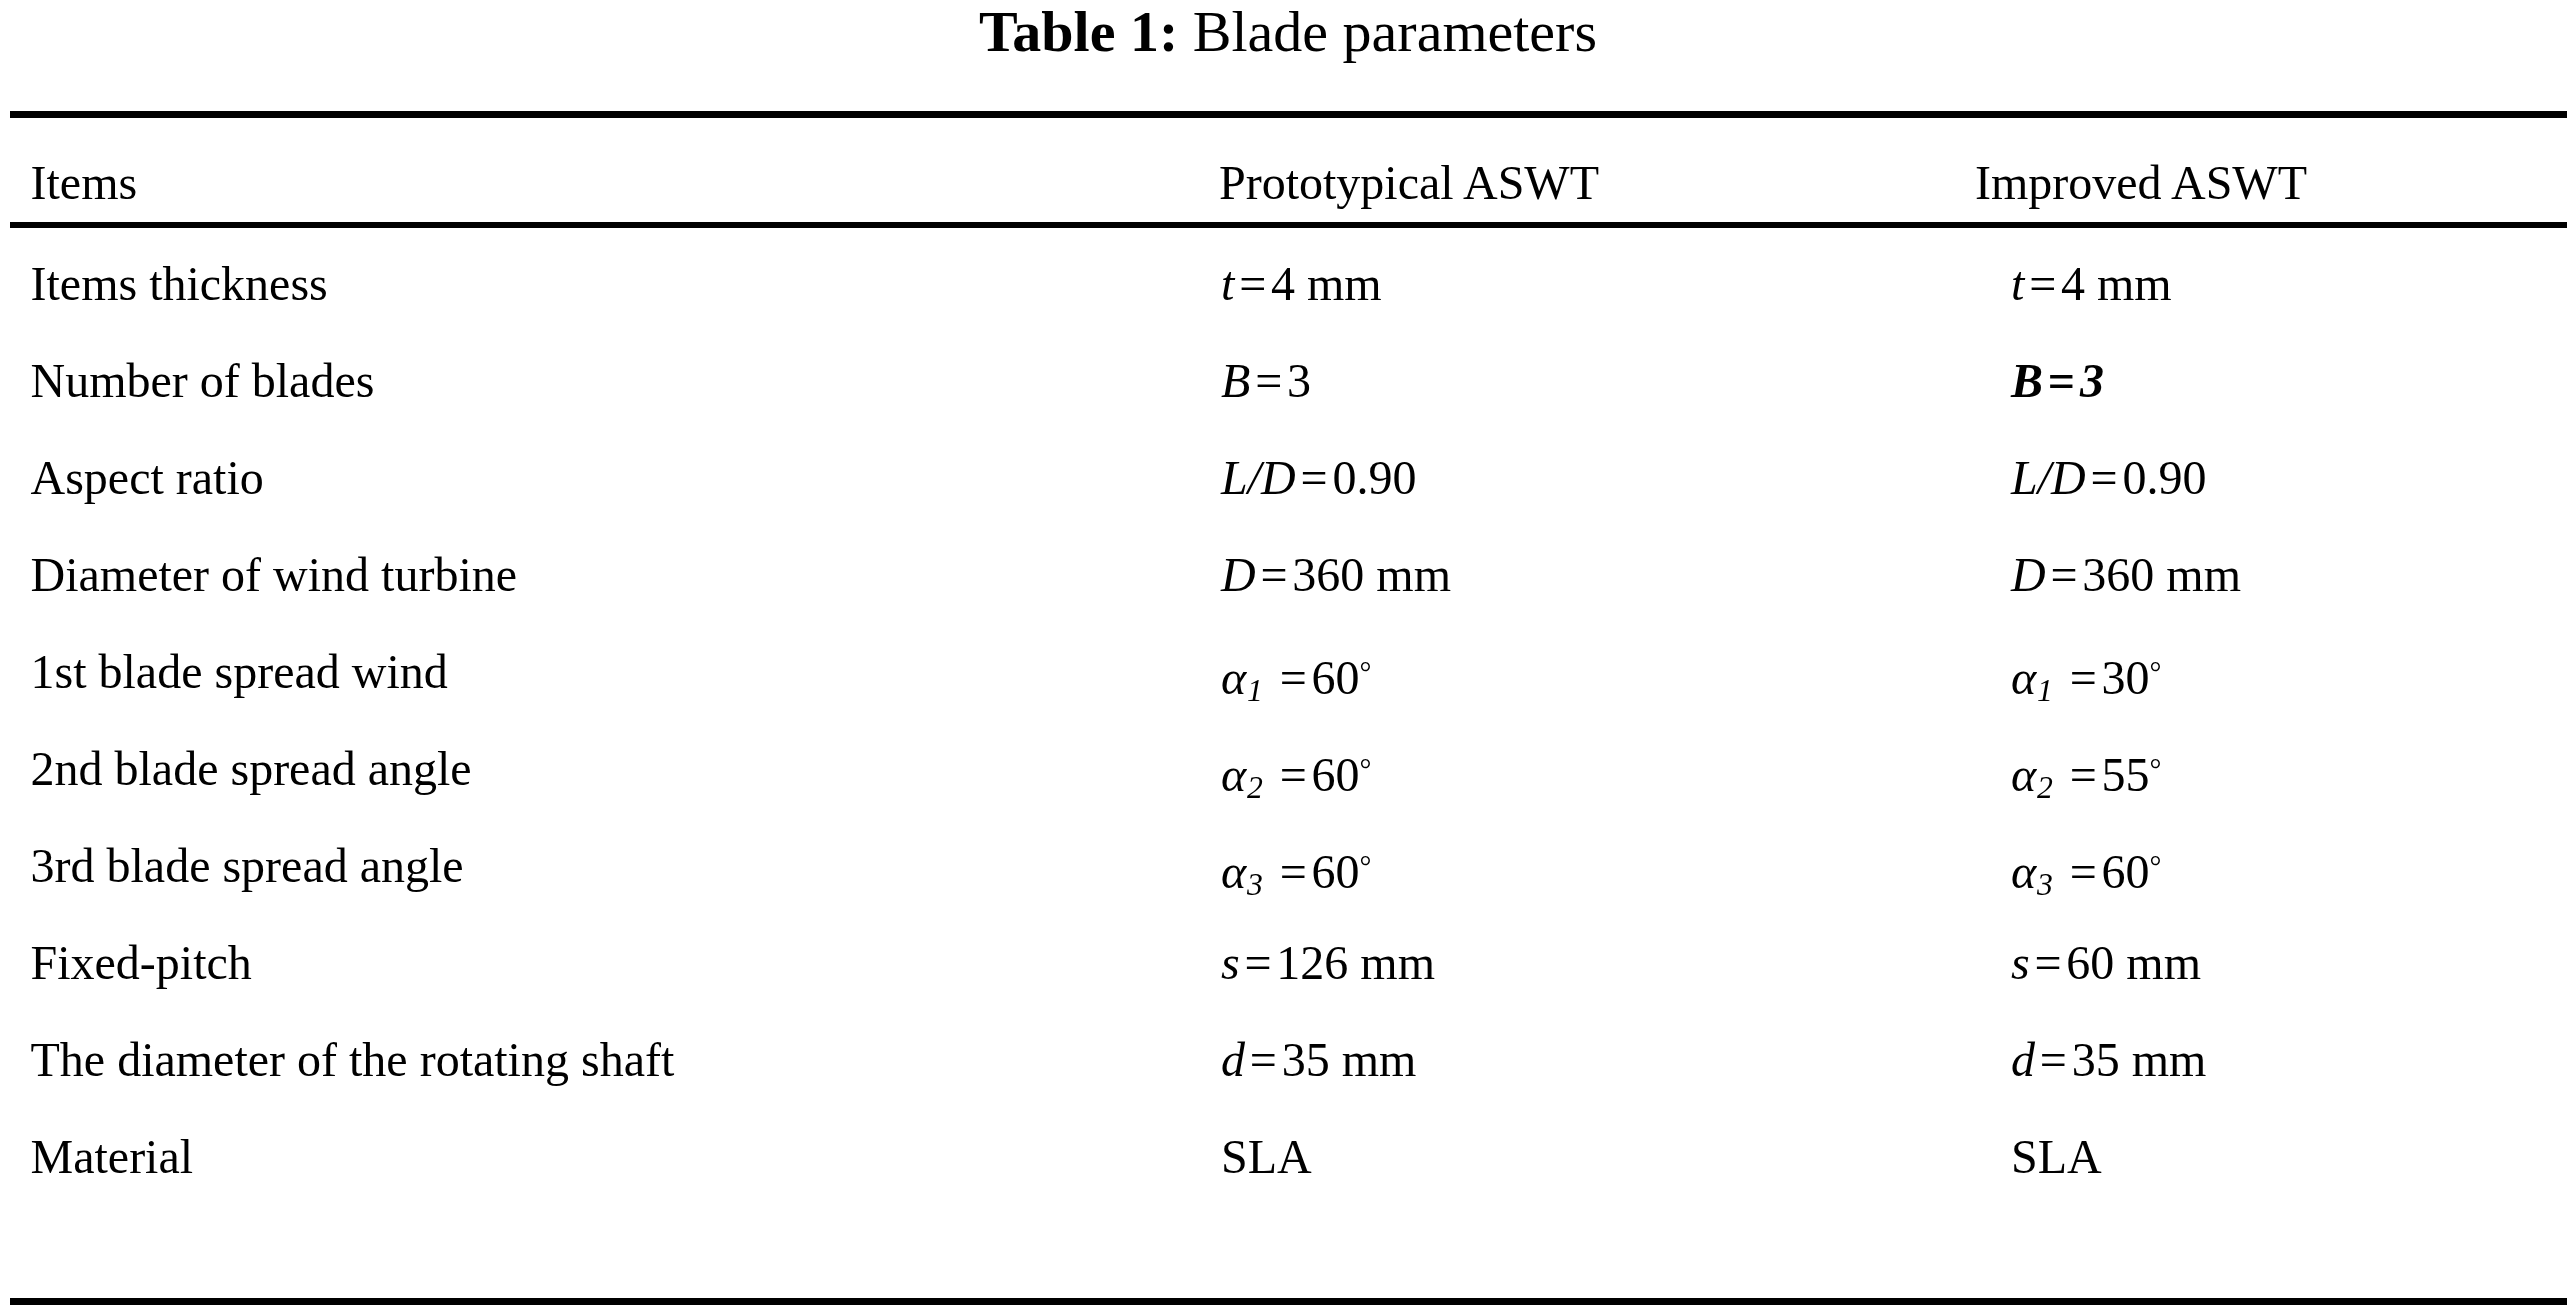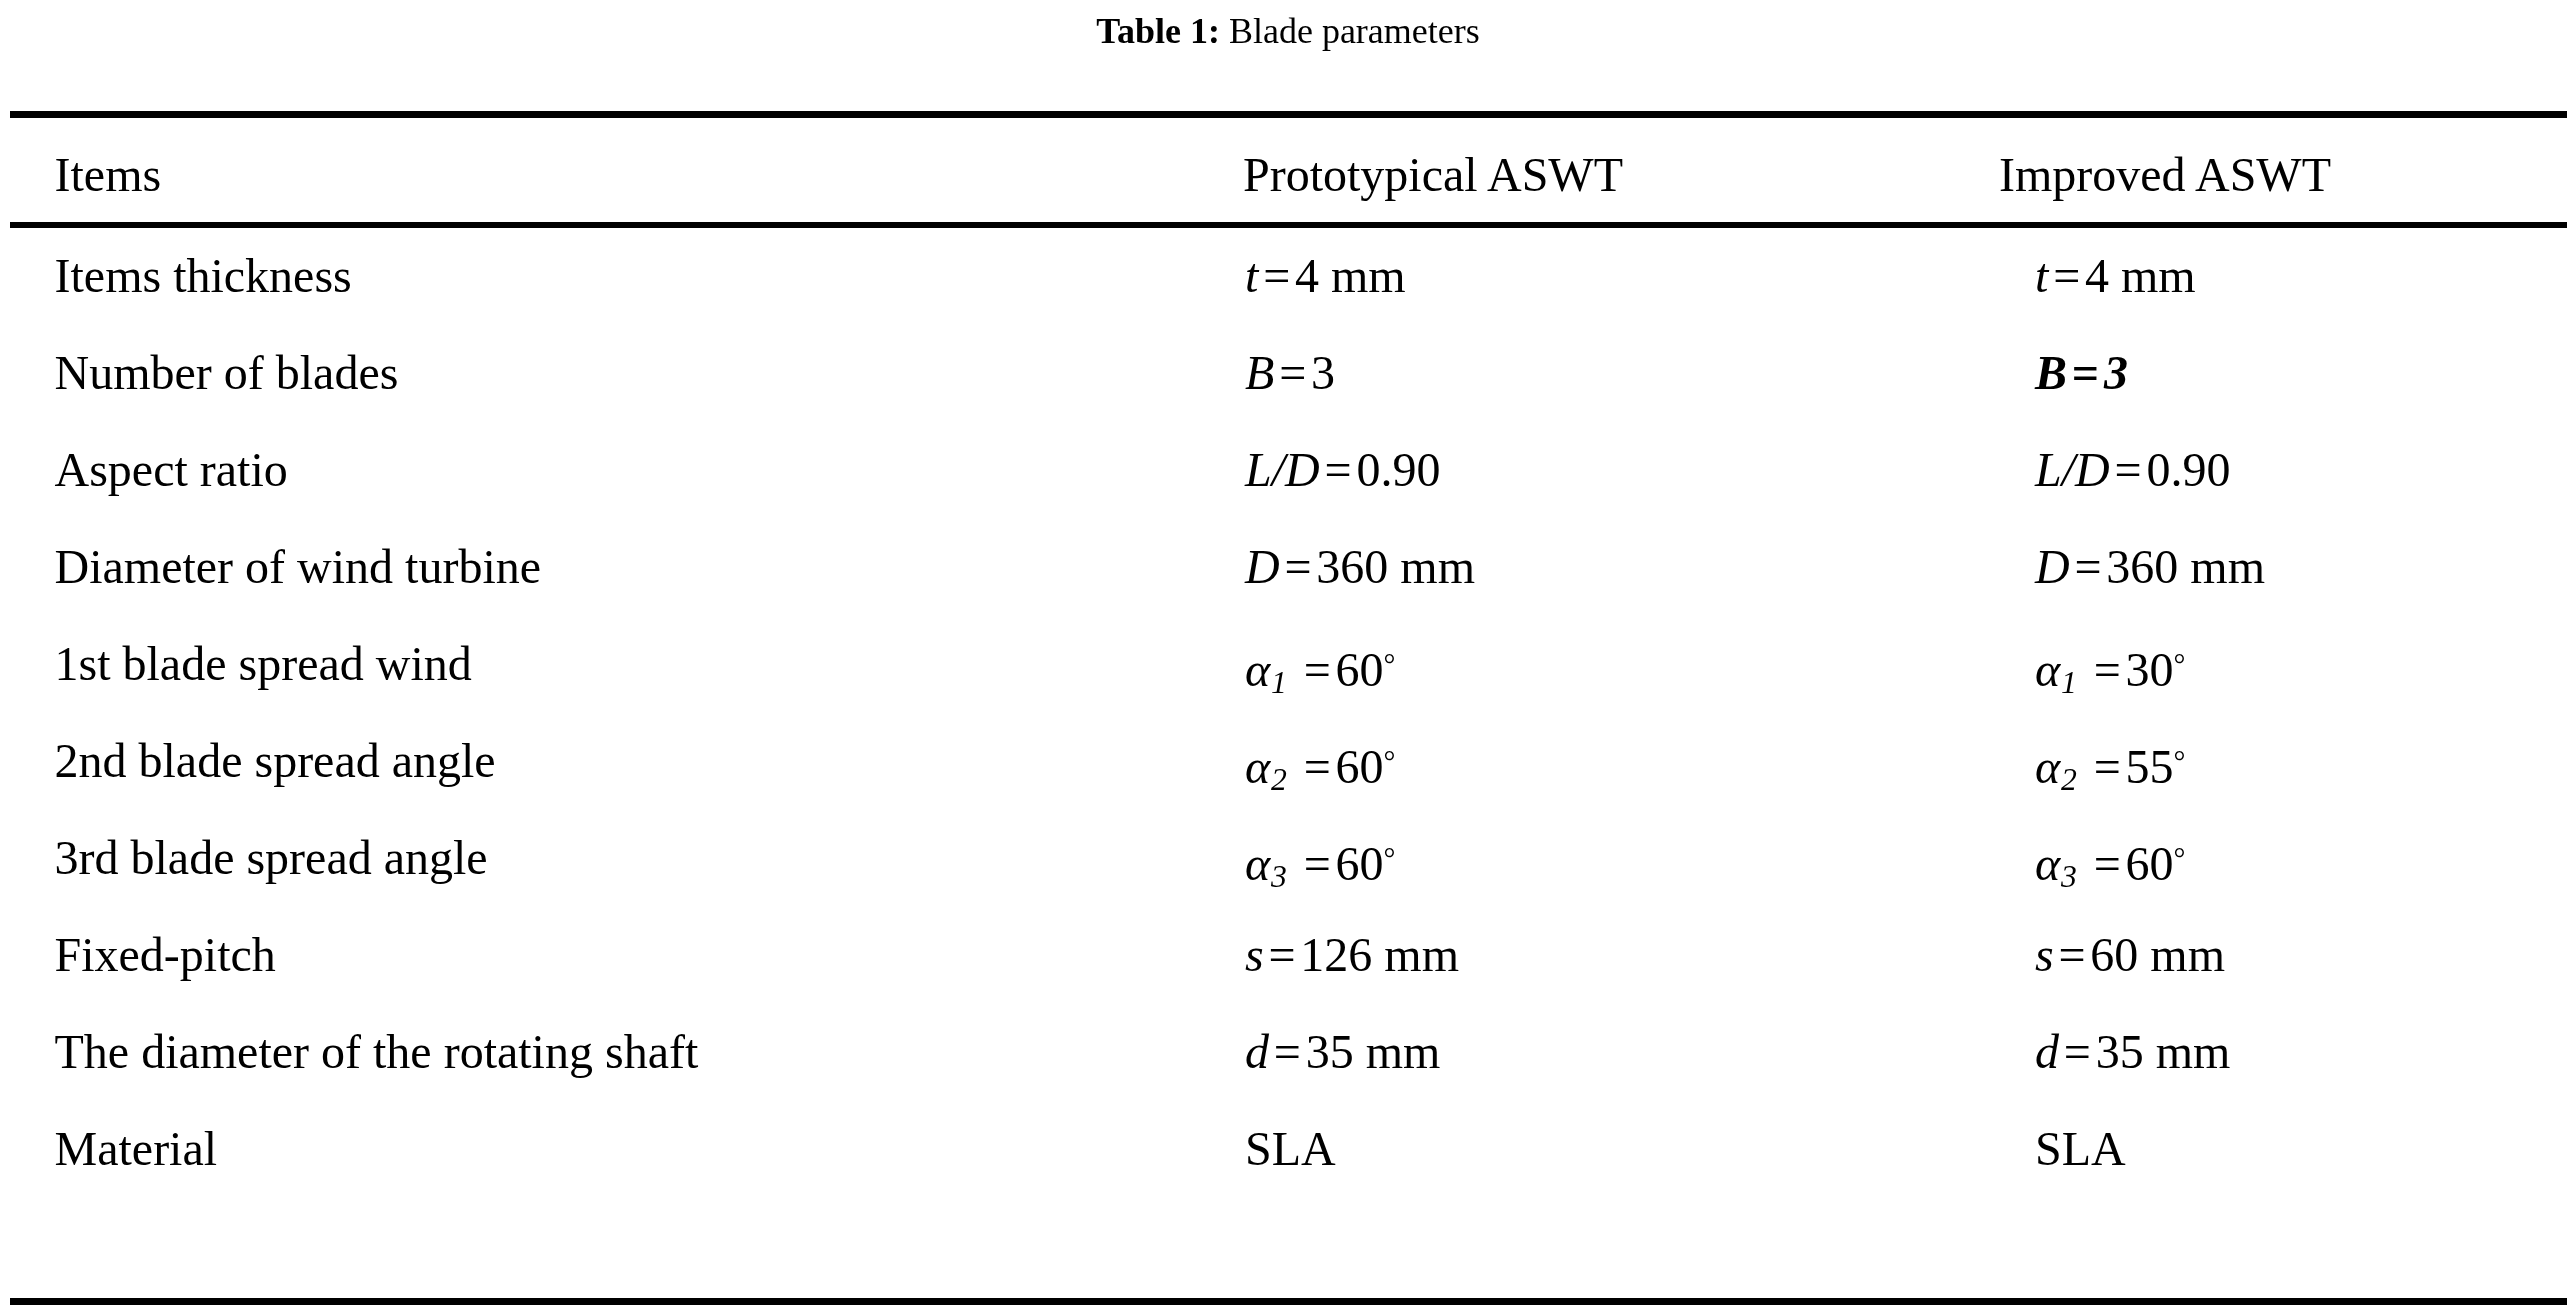--- a/index.html
+++ b/index.html
@@ -30,7 +30,7 @@
     top: 1.6px;
     width: 2576px;
     text-align: center;
-    font-size: 36px;
+    font-size: 58px;
     line-height: 59px;
     white-space: nowrap;
   }

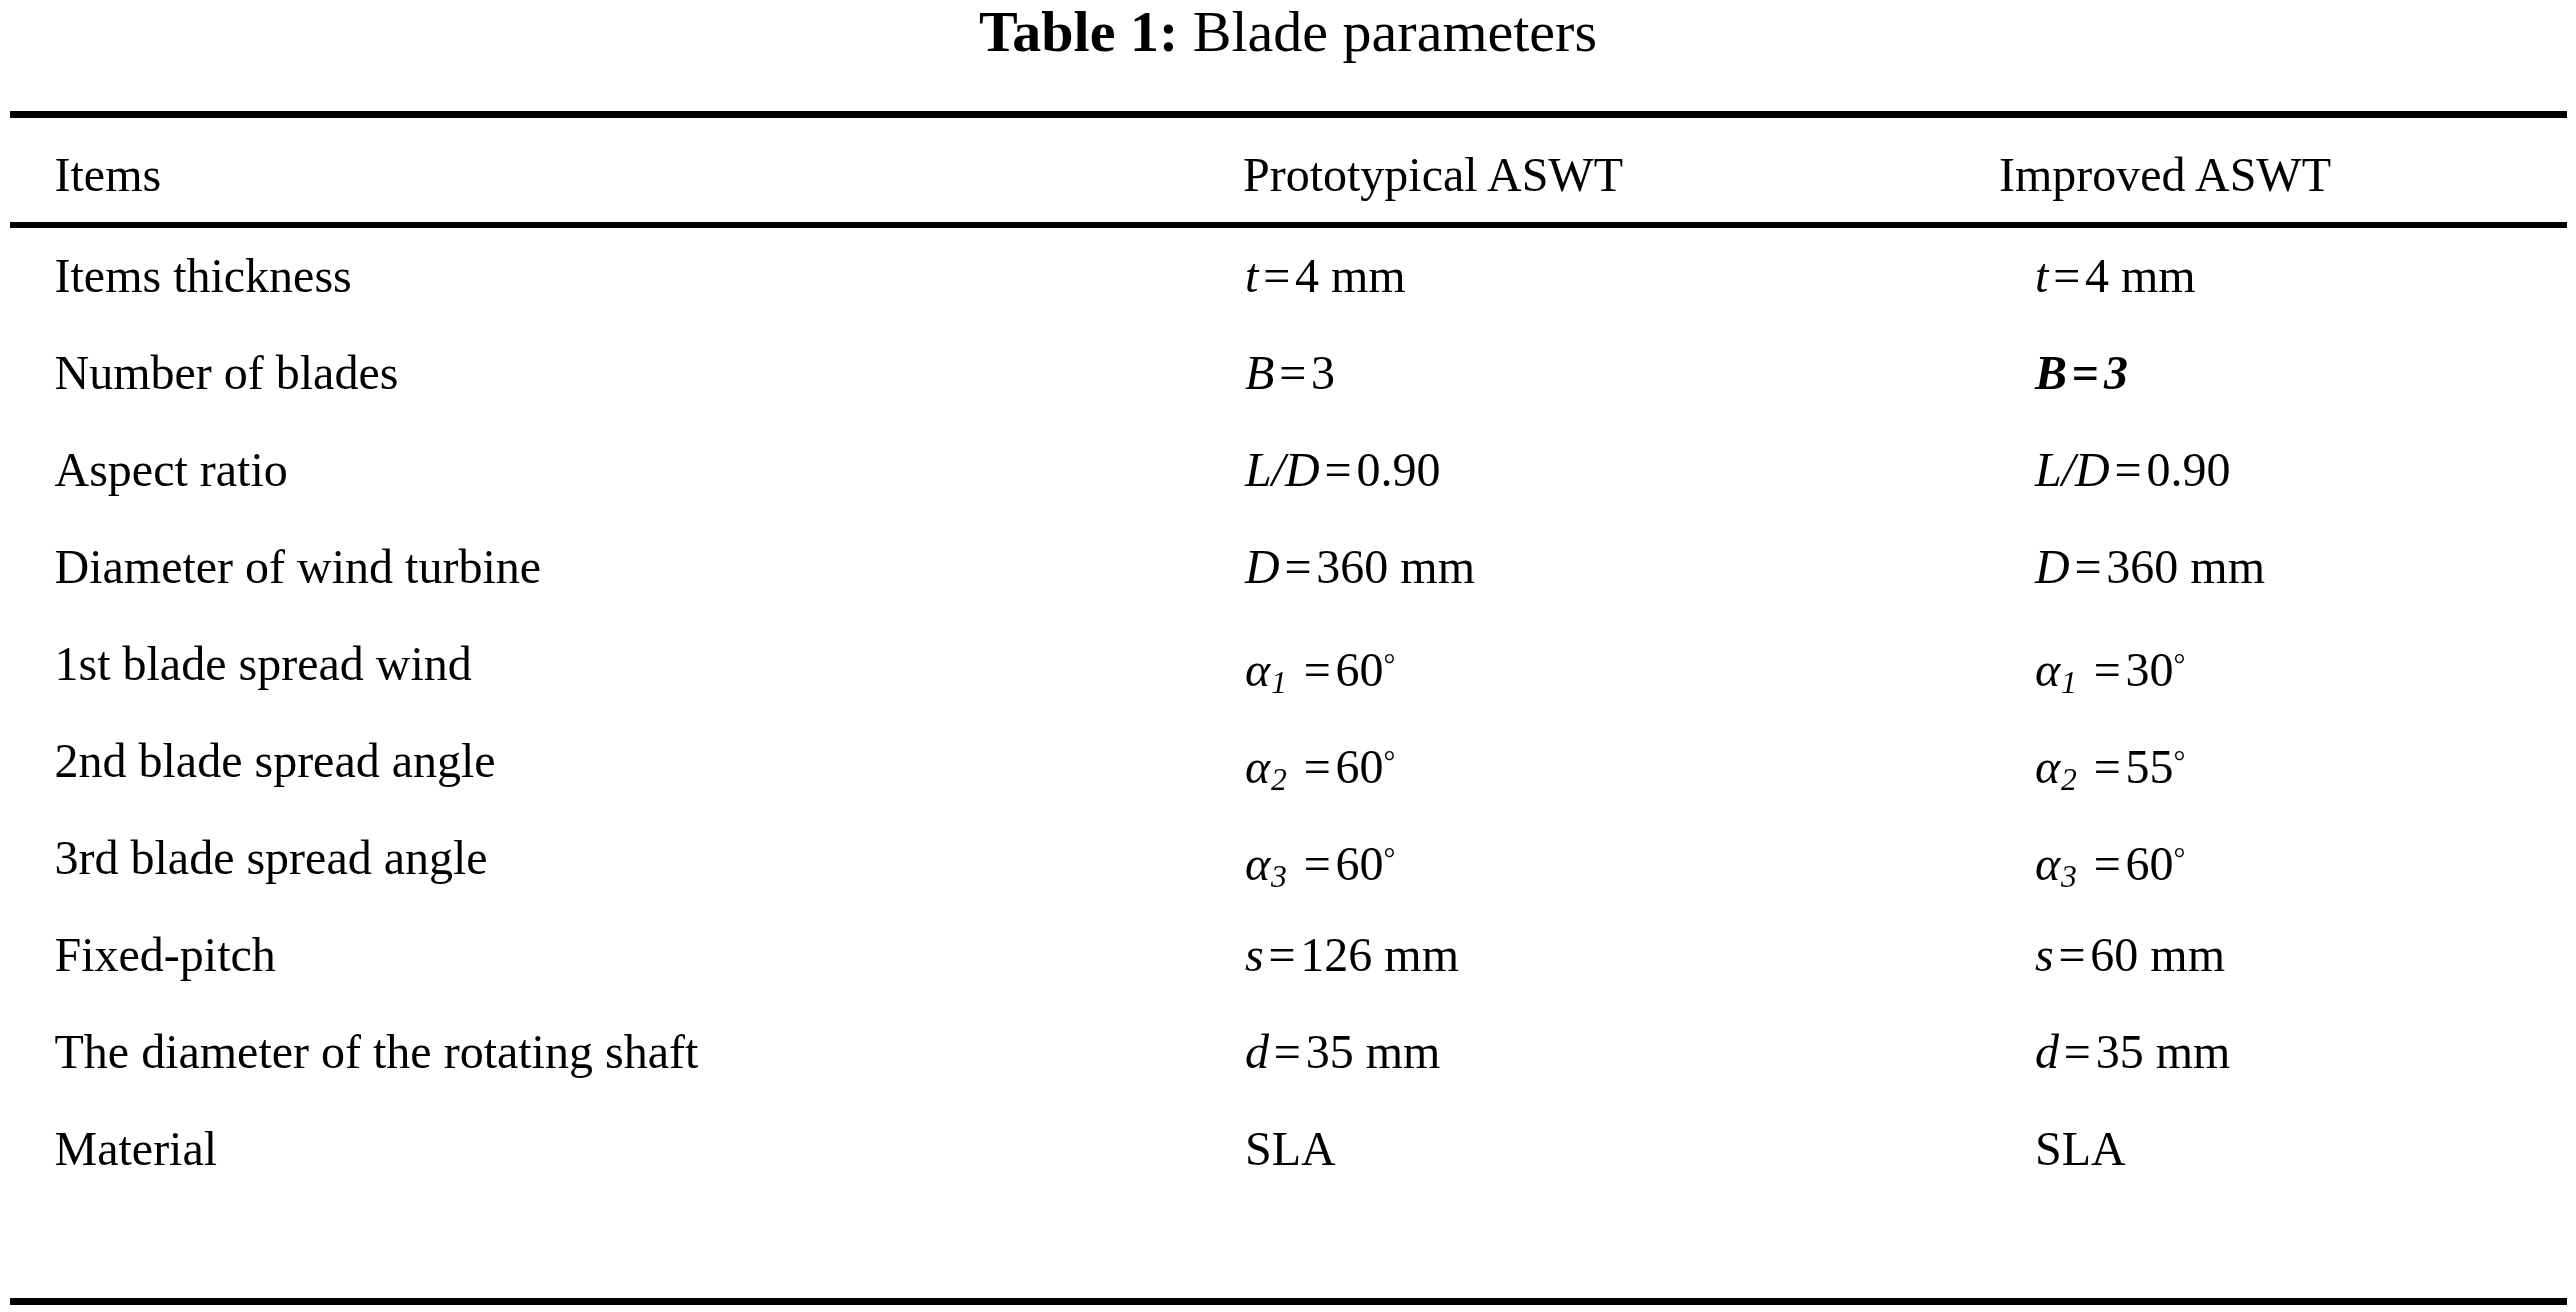--- a/index.html
+++ b/index.html
@@ -74,11 +74,10 @@
 
   .cell {
     position: absolute;
-    top: 0;
+    top: 8px;
     font-size: 48px;
     line-height: 93px;
     white-space: nowrap;
-    margin-left: 24px;
   }
 
   

